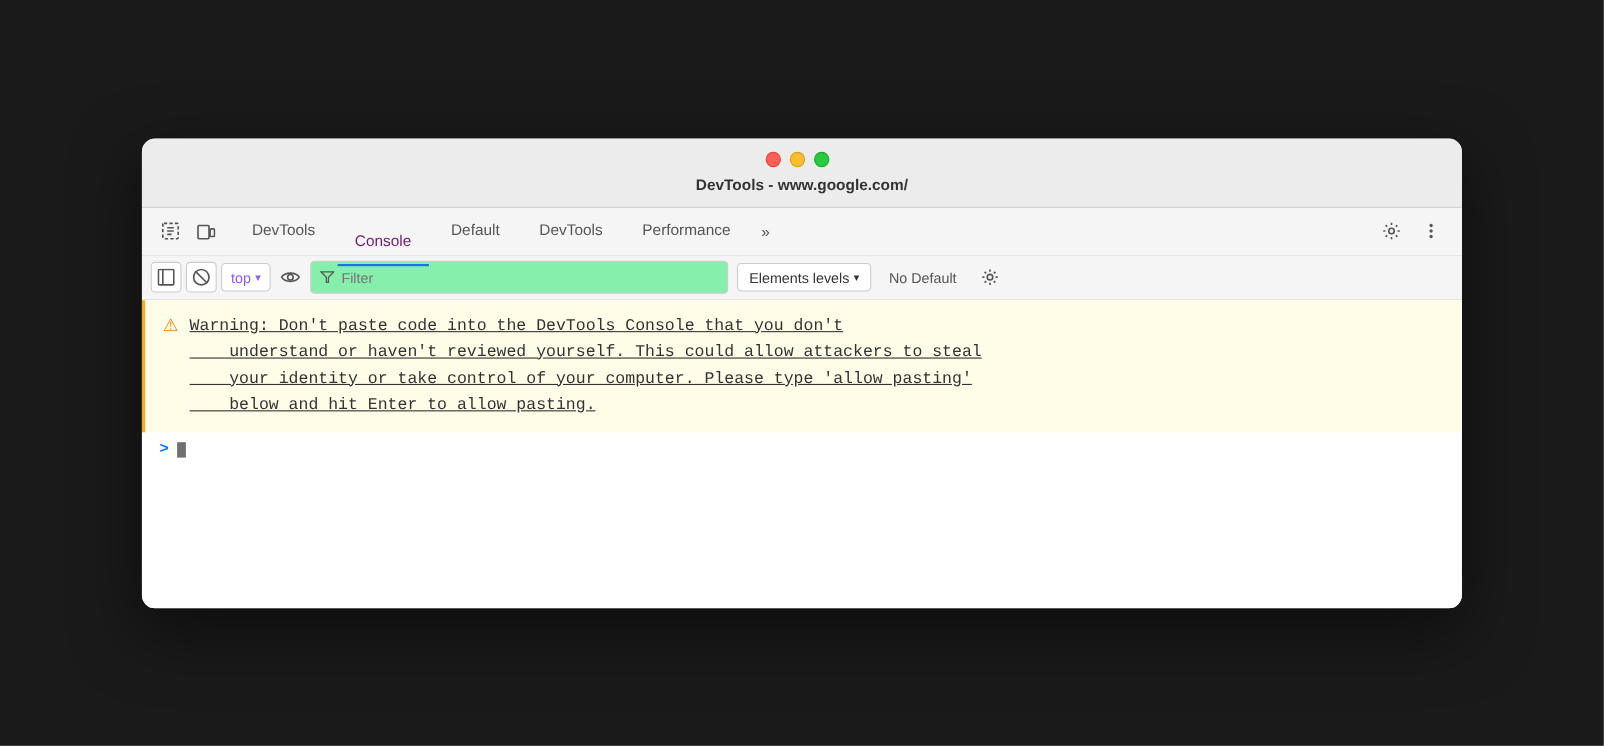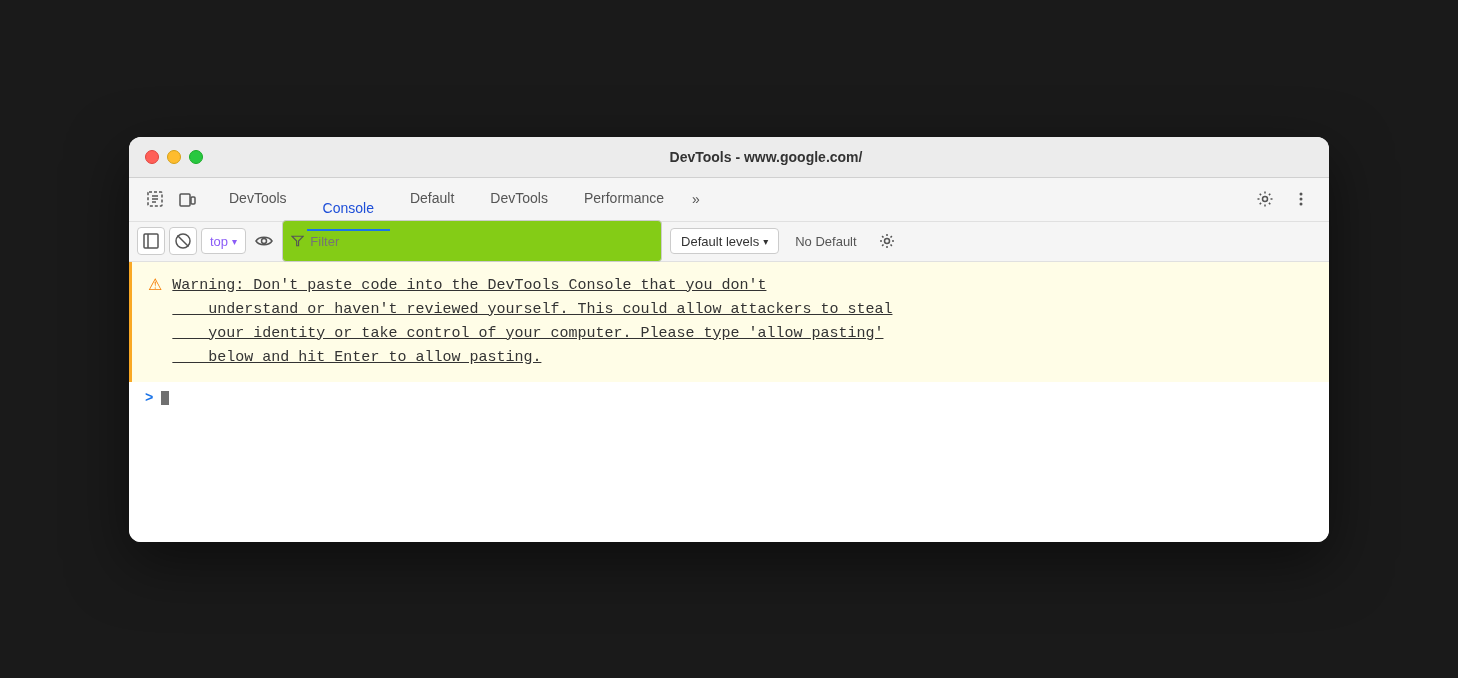--- a/index.html
+++ b/index.html
@@ -29,6 +29,7 @@
       align-items: center;
       gap: 8px;
       border-bottom: 1px solid #d0d0d0;
+      flex-direction: column;
     }
     .traffic-lights {
       display: flex;

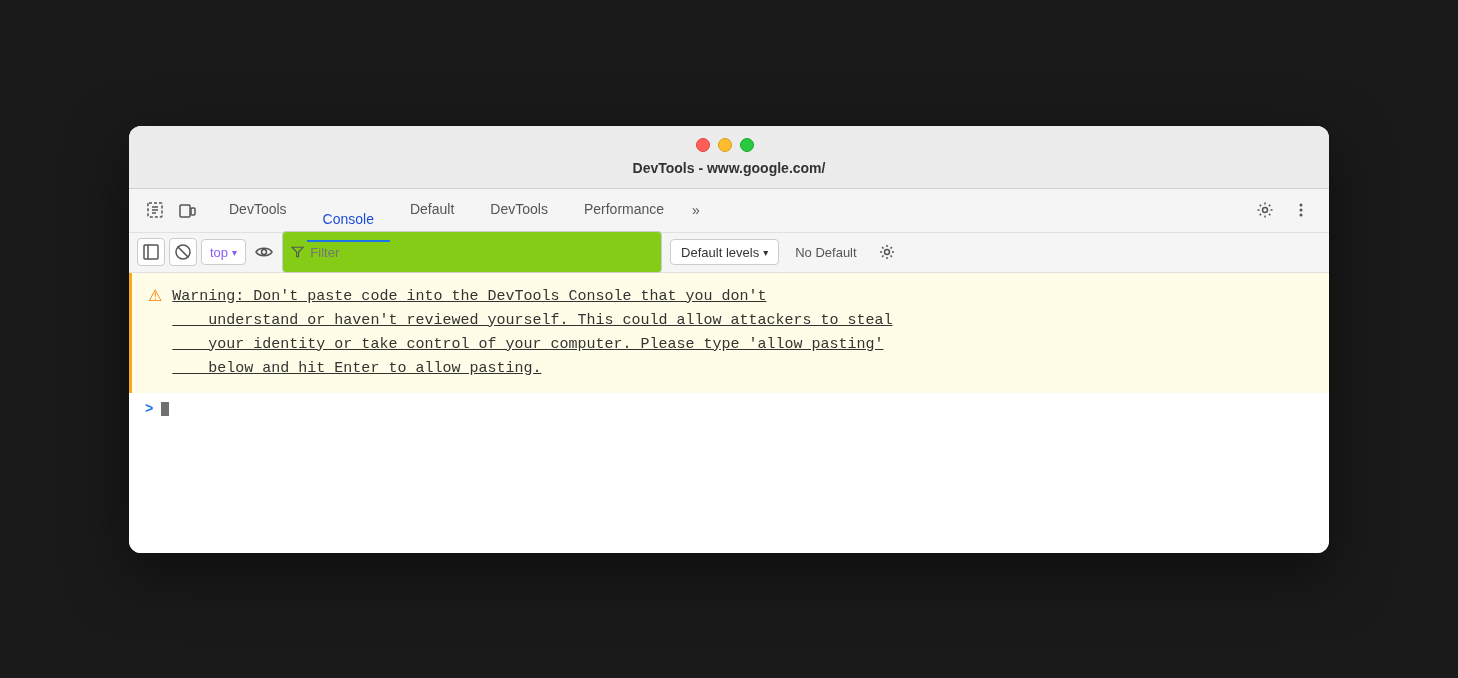--- a/index.html
+++ b/index.html
@@ -94,7 +94,7 @@
       position: relative;
     }
     .tab.active {
-      color: #1d4ed8;
+      color: #701a75;
       border-bottom: 2px solid #1a73e8;
       margin-top: 20px;
     }

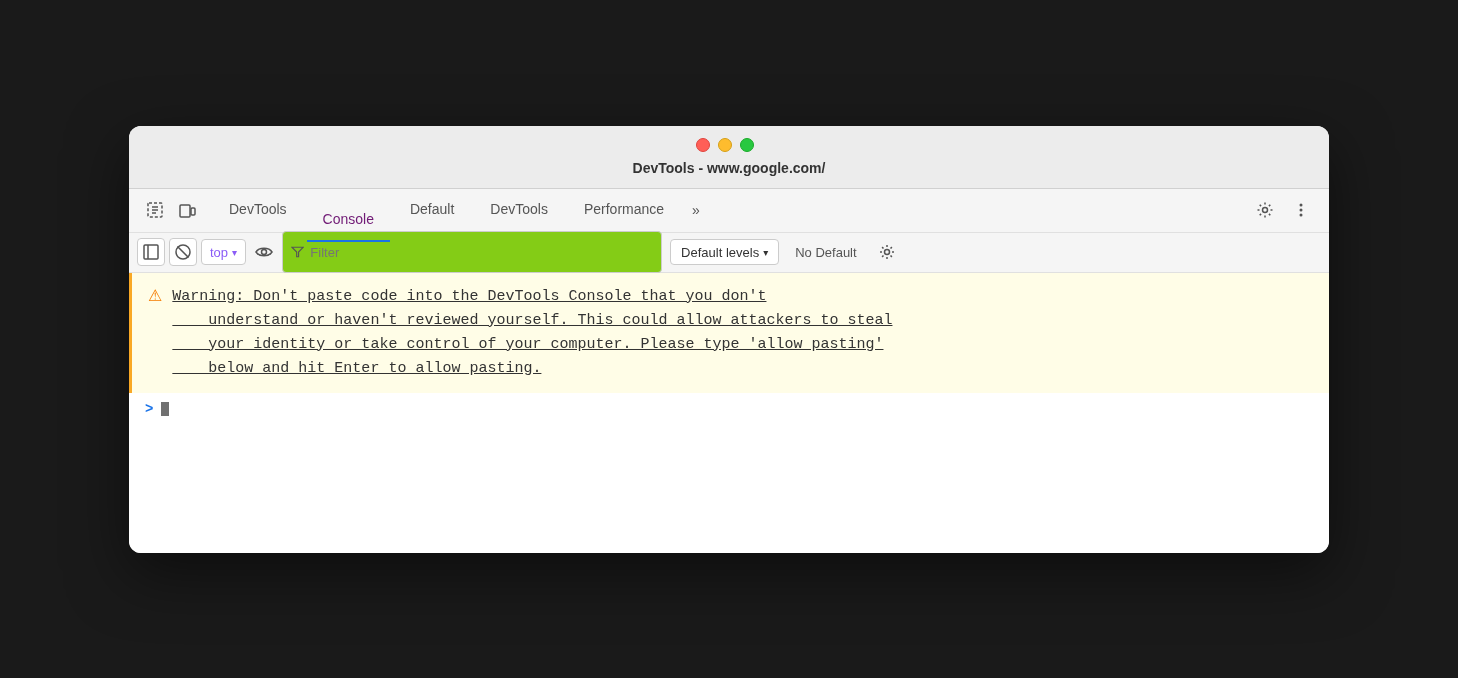--- a/index.html
+++ b/index.html
@@ -172,9 +172,9 @@
       align-items: center;
       border: 1px solid #ccc;
       border-radius: 4px;
-      background: #84cc16;
+      background: #86efac;
       padding: 2px 8px;
-      height: 42px;
+      height: 30px;
       gap: 6px;
       flex: 1;
       max-width: 380px;

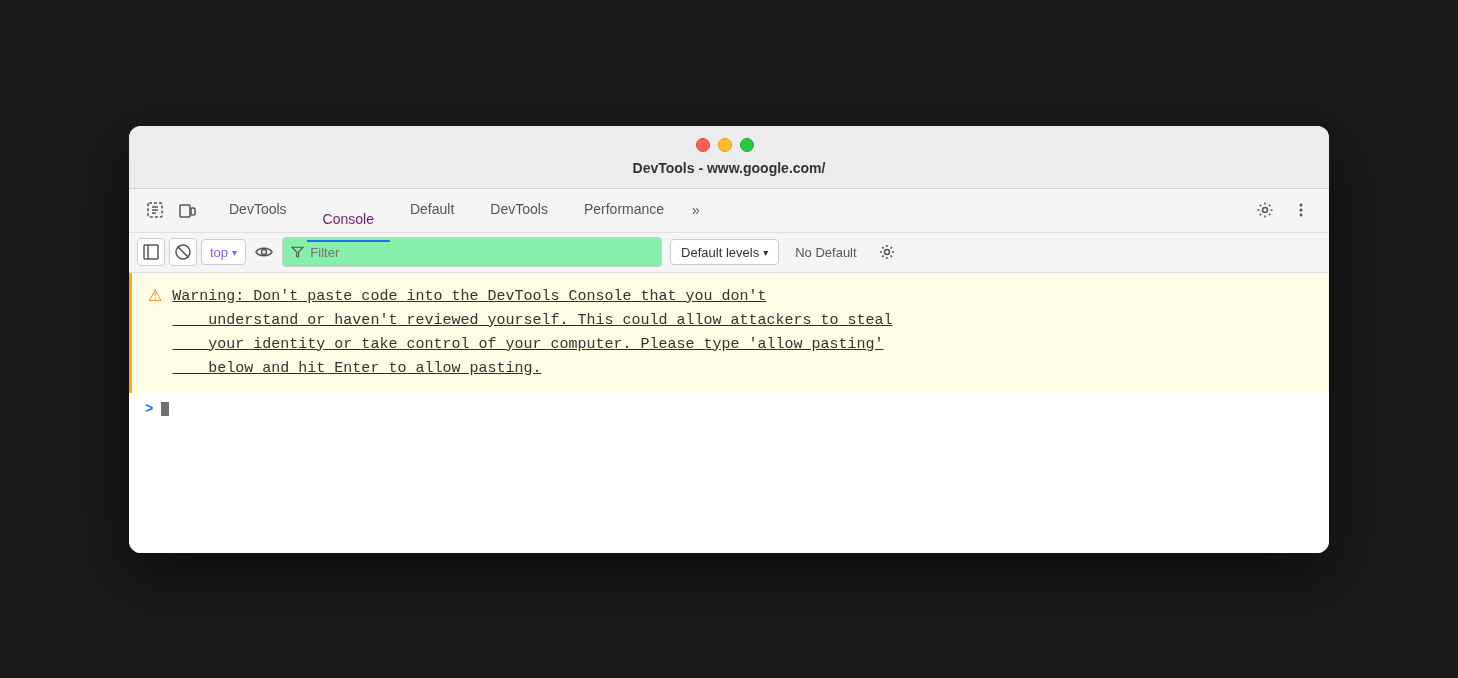--- a/index.html
+++ b/index.html
@@ -384,7 +384,7 @@
     </div>
 
     <div class="default-levels">
-      <span>Default levels</span>
+      <span>Elements levels</span>
       <span style="font-size:10px;">▾</span>
     </div>
 

